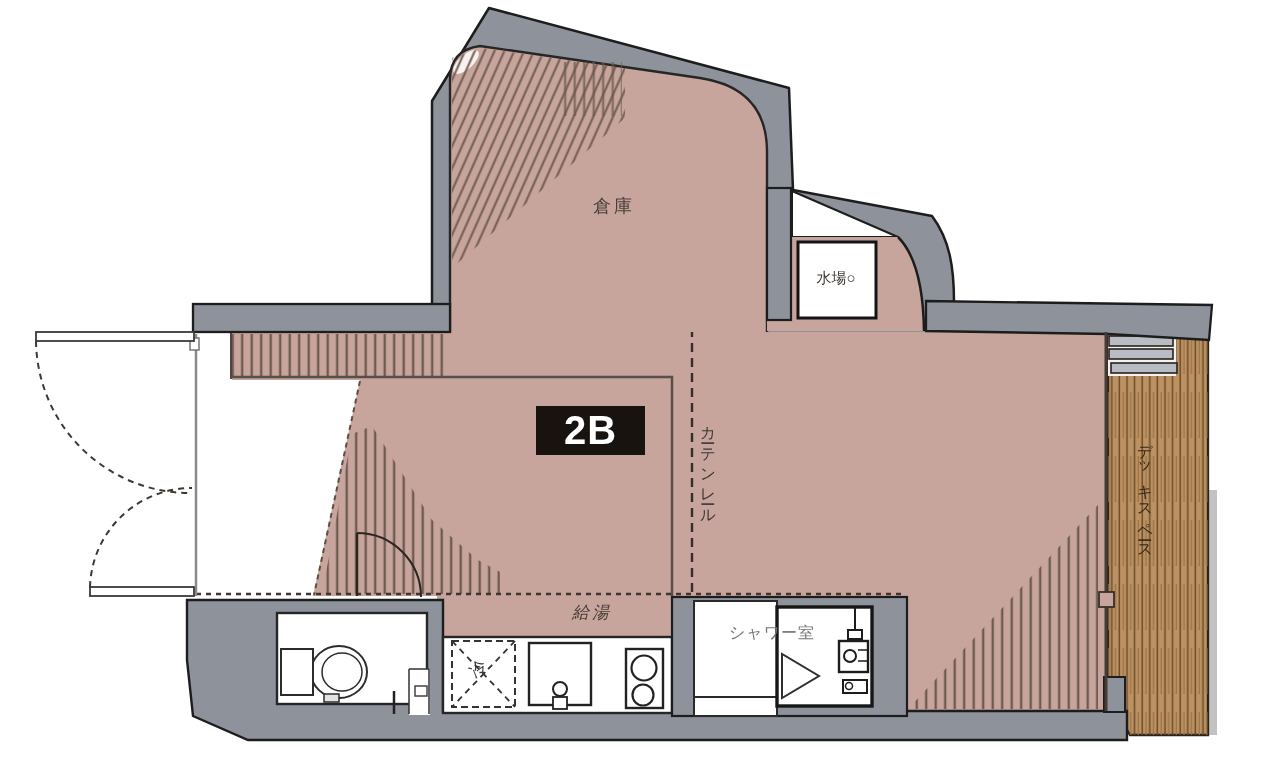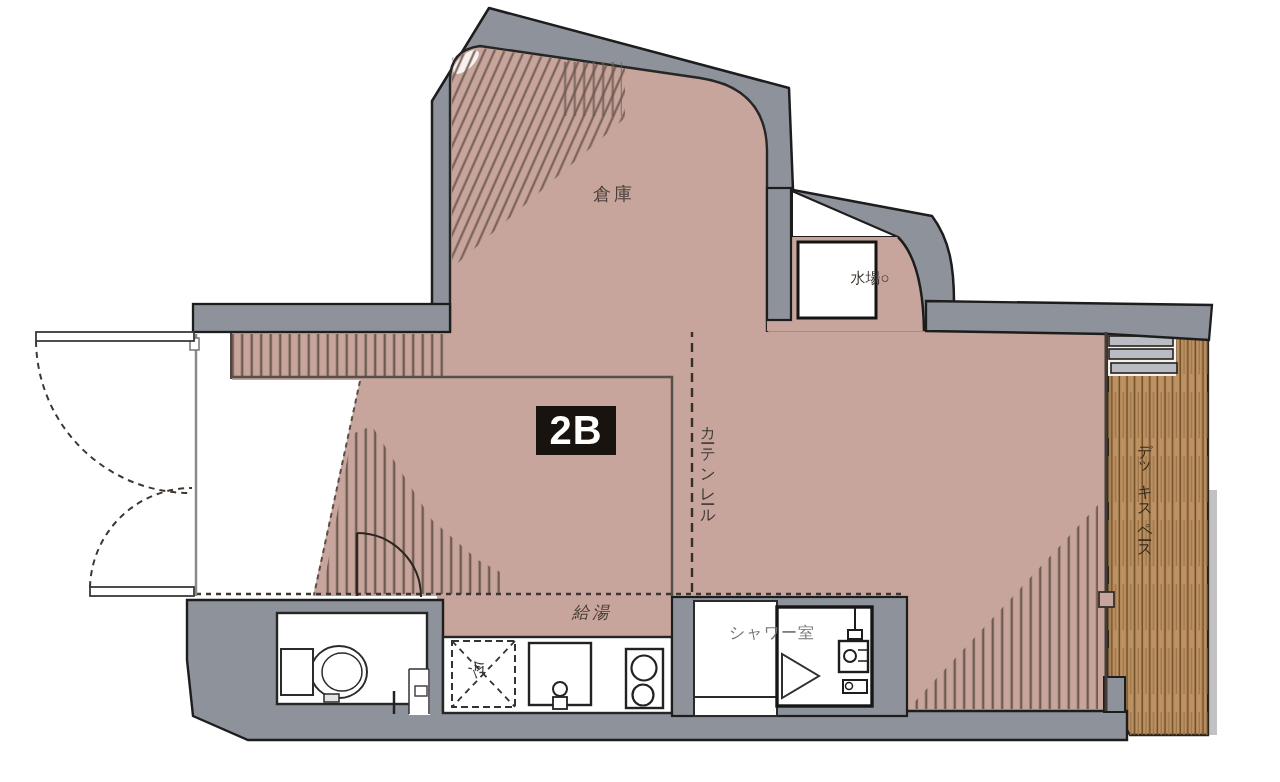--- a/index.html
+++ b/index.html
@@ -17,7 +17,7 @@
               background:var(--c-unit-box);color:#fff;font-weight:bold;font-size:40px;
               display:flex;align-items:center;justify-content:center;letter-spacing:1px;}
   .use-label{left:518px;top:461px;width:128px;font-size:30px;letter-spacing:2px;color:#473e39;}
-  .storage-label{left:574px;top:184px;width:80px;font-size:18px;letter-spacing:3px;color:#4a403b;}
+  .storage-label{left:574px;top:196px;width:80px;font-size:18px;letter-spacing:3px;color:#4a403b;}
   .water-label{left:832px;top:269px;width:76px;font-size:15px;color:#3c3430;}
   .hotwater-label{left:556px;top:603px;width:72px;font-size:17px;letter-spacing:3px;color:#463c36;font-style:italic;}
   .shower-label{left:714px;top:624px;width:116px;font-size:16px;letter-spacing:1px;color:#737373;}

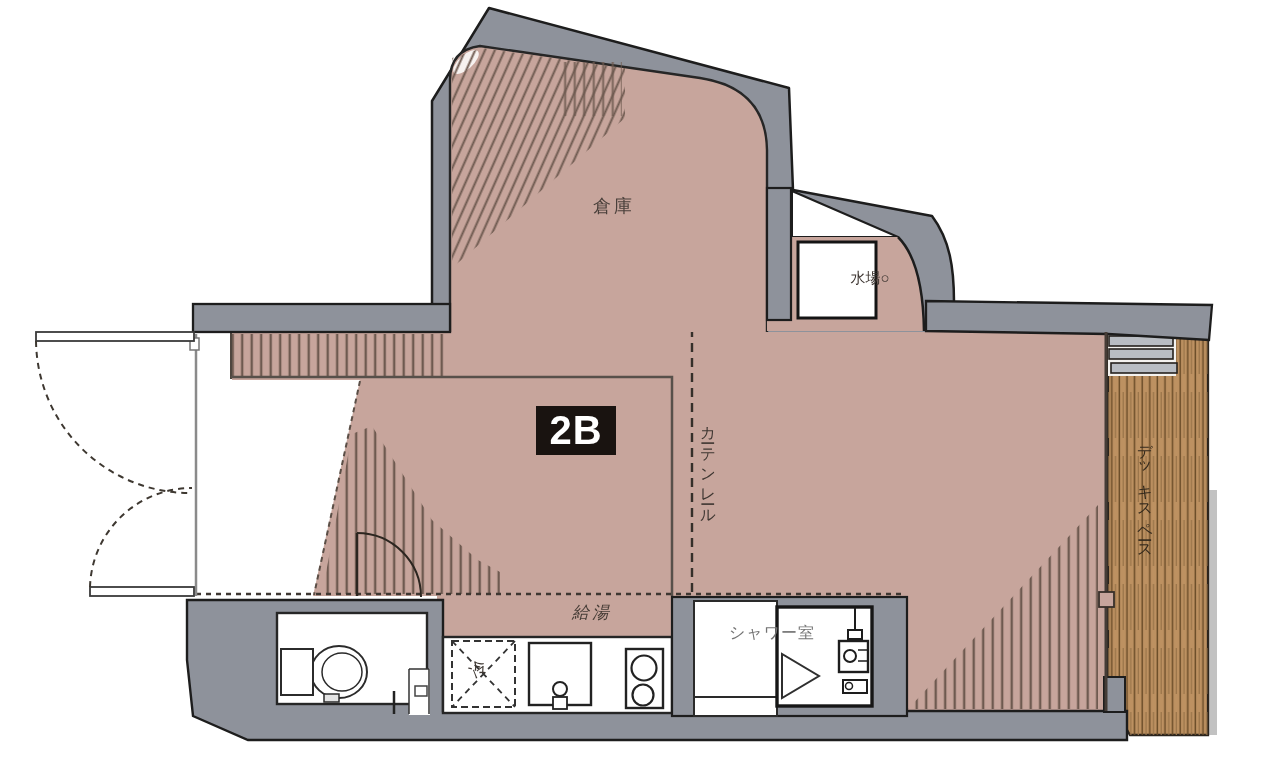--- a/index.html
+++ b/index.html
@@ -18,7 +18,7 @@
               display:flex;align-items:center;justify-content:center;letter-spacing:1px;}
   .use-label{left:518px;top:461px;width:128px;font-size:30px;letter-spacing:2px;color:#473e39;}
   .storage-label{left:574px;top:196px;width:80px;font-size:18px;letter-spacing:3px;color:#4a403b;}
-  .water-label{left:832px;top:269px;width:76px;font-size:15px;color:#3c3430;}
+  .water-label{left:798px;top:269px;width:76px;font-size:15px;color:#3c3430;}
   .hotwater-label{left:556px;top:603px;width:72px;font-size:17px;letter-spacing:3px;color:#463c36;font-style:italic;}
   .shower-label{left:714px;top:624px;width:116px;font-size:16px;letter-spacing:1px;color:#737373;}
   .fridge-label{left:470px;top:659px;font-size:17px;color:#3f3833;transform:rotate(-38deg);}

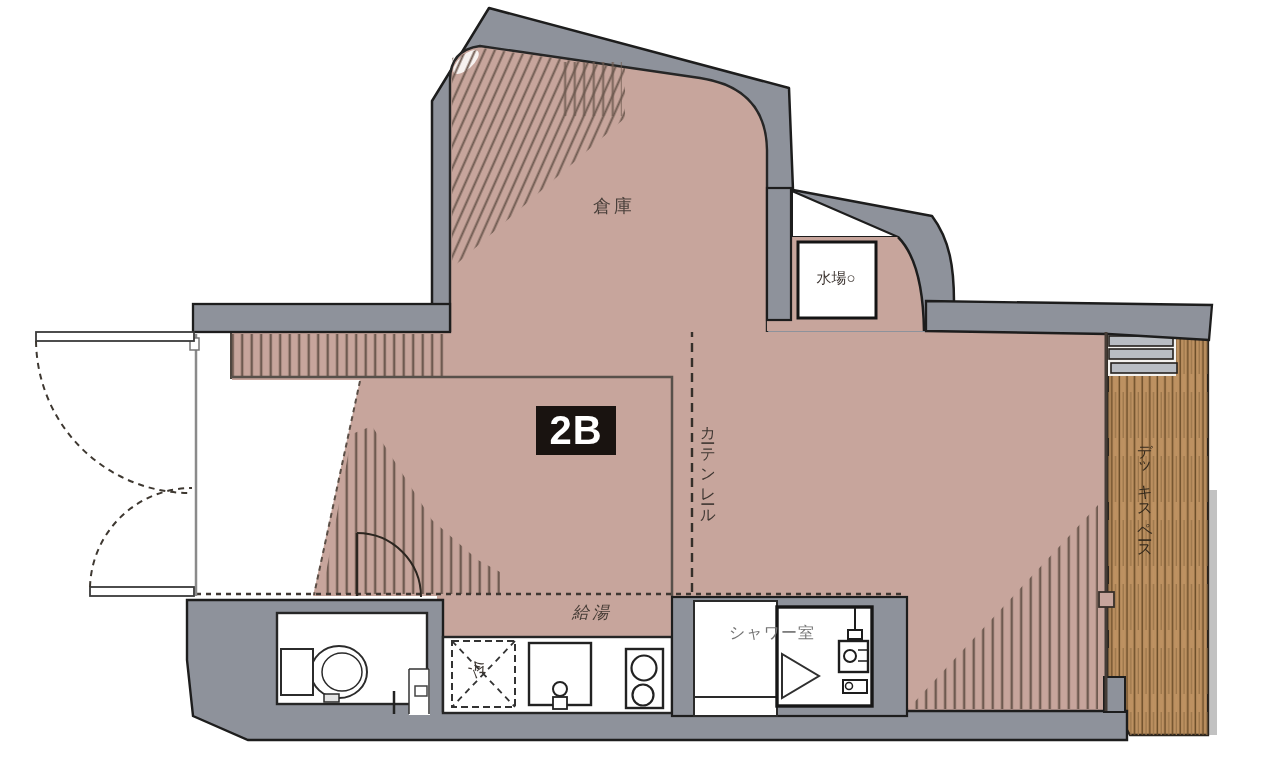--- a/index.html
+++ b/index.html
@@ -13,7 +13,7 @@
   .lbl{position:absolute;color:var(--c-text);line-height:1.15;white-space:nowrap;}
   .lbl.center{text-align:center;}
   .vtext{writing-mode:vertical-rl;text-orientation:upright;}
-  .unit-badge{position:absolute;left:536px;top:406px;width:80px;height:49px;
+  .unit-badge{position:absolute;left:536px;top:406px;width:109px;height:49px;
               background:var(--c-unit-box);color:#fff;font-weight:bold;font-size:40px;
               display:flex;align-items:center;justify-content:center;letter-spacing:1px;}
   .use-label{left:518px;top:461px;width:128px;font-size:30px;letter-spacing:2px;color:#473e39;}

